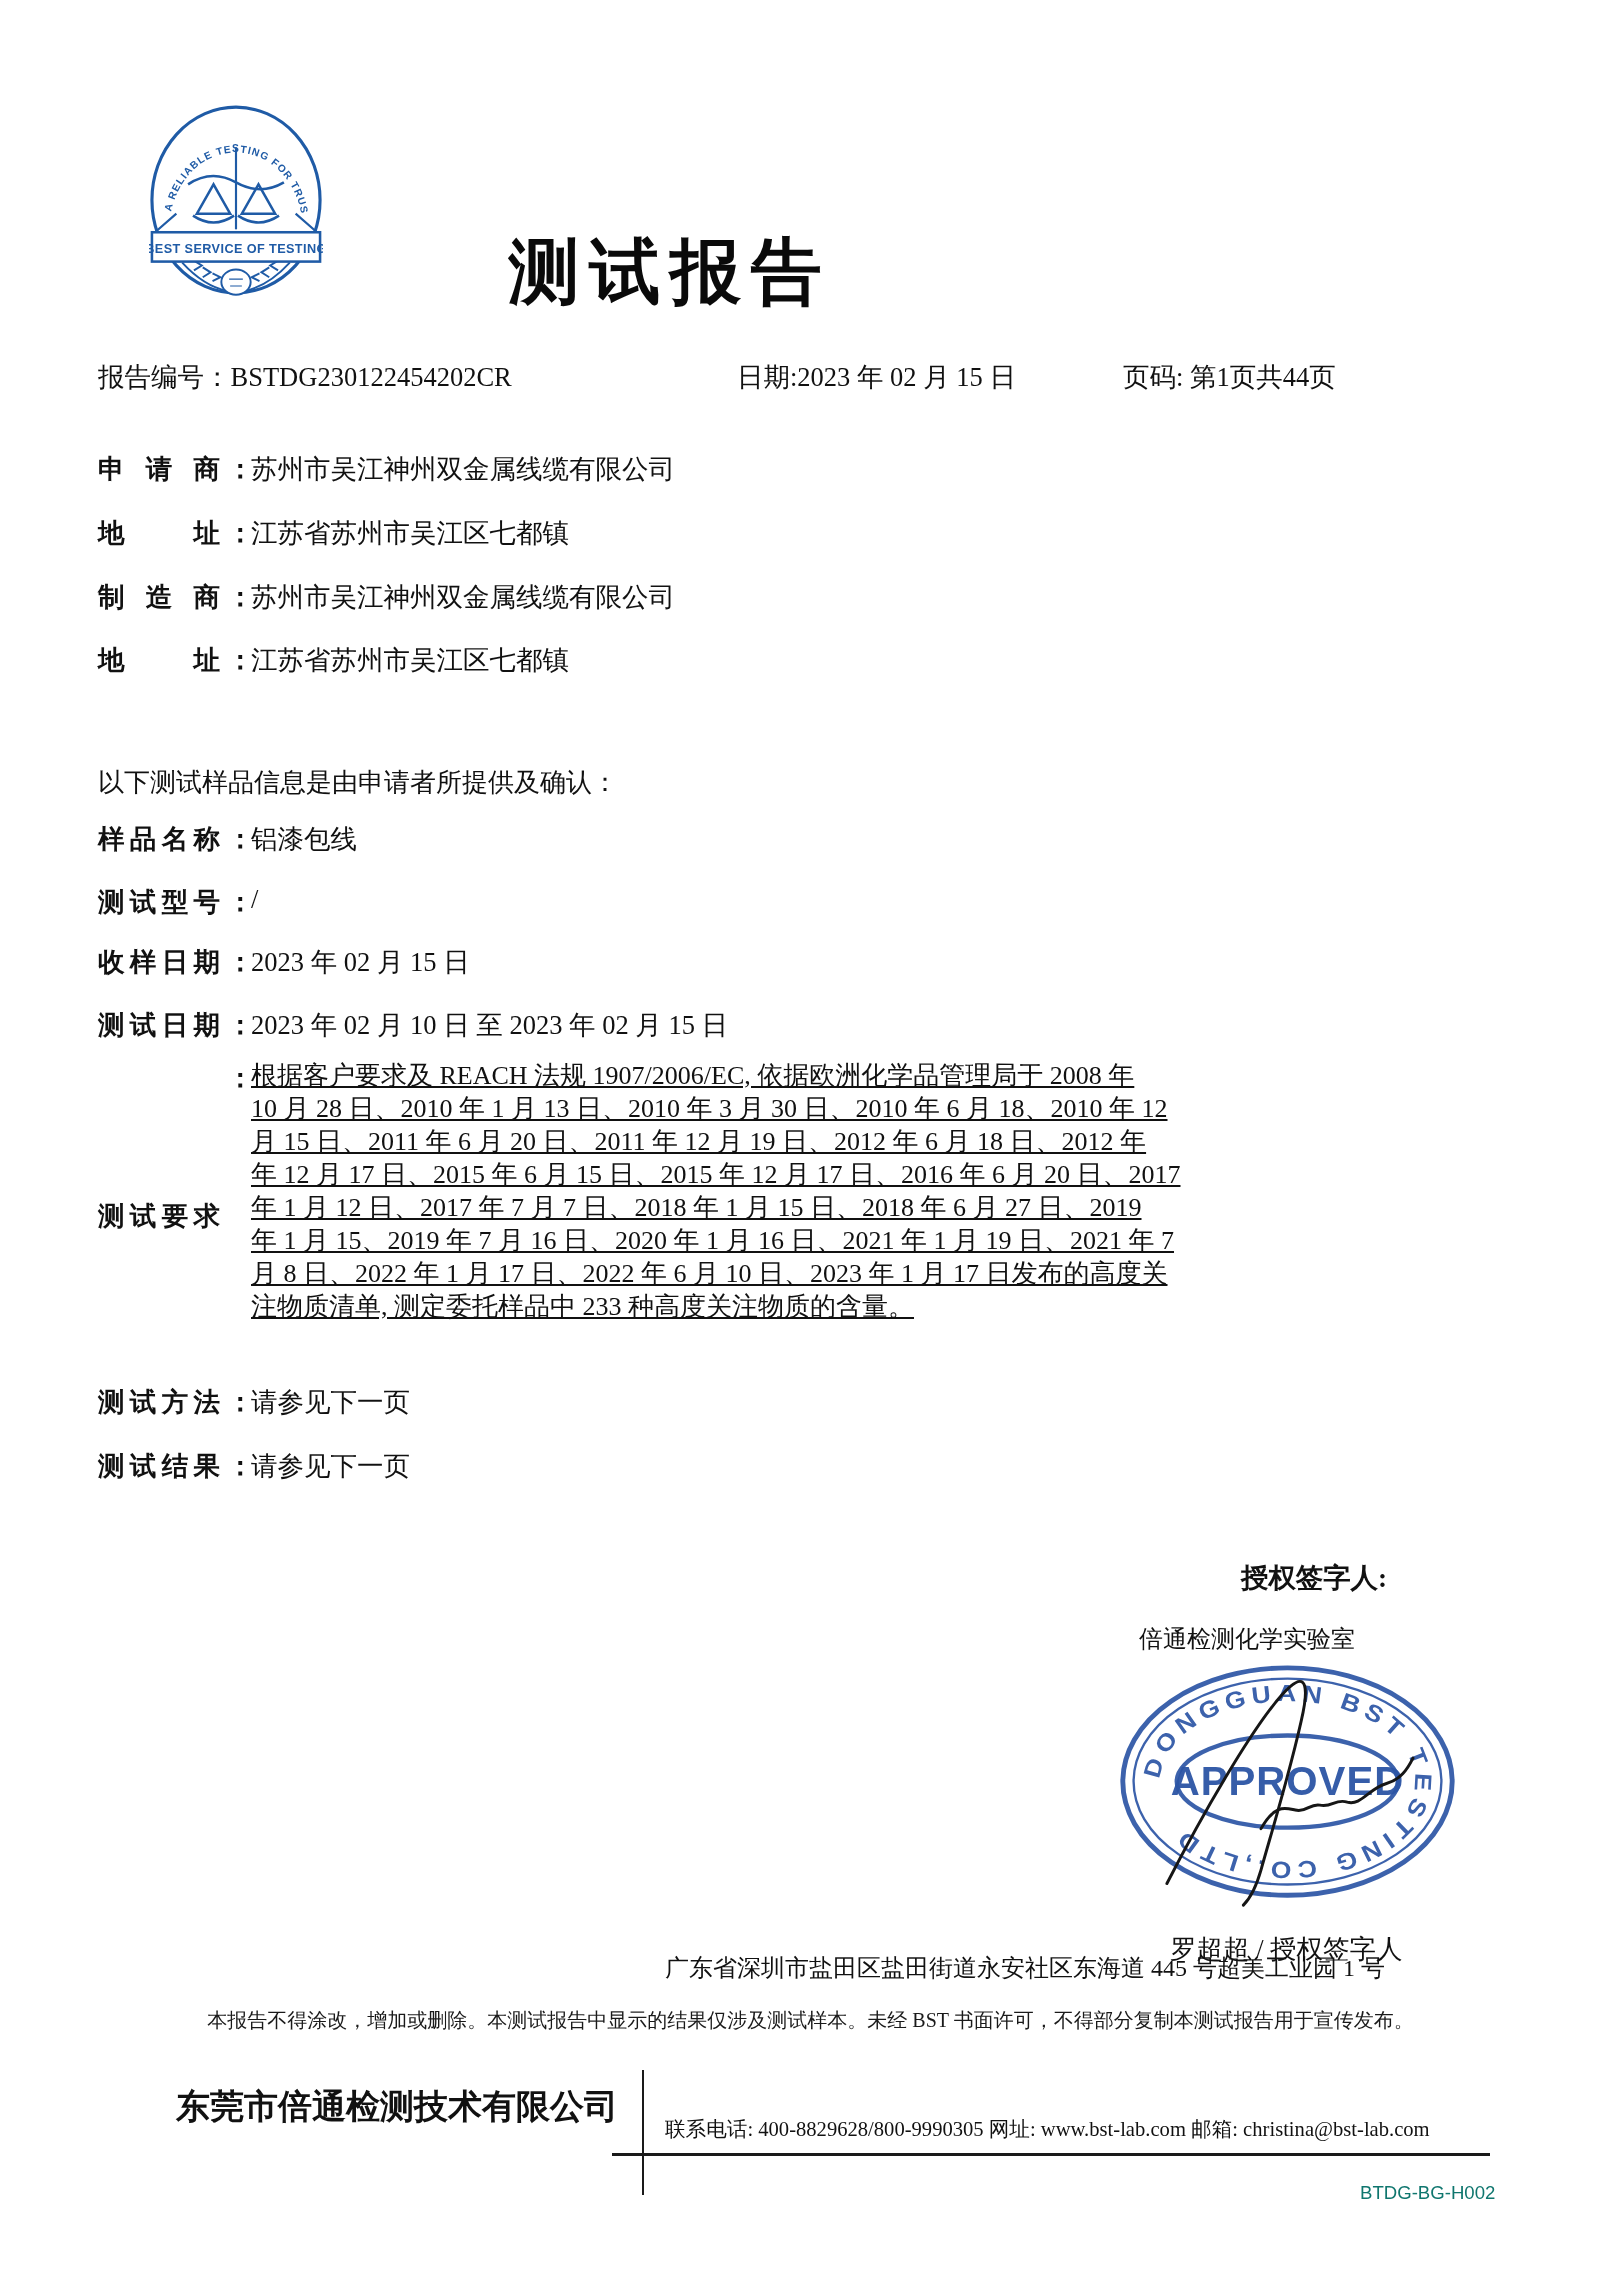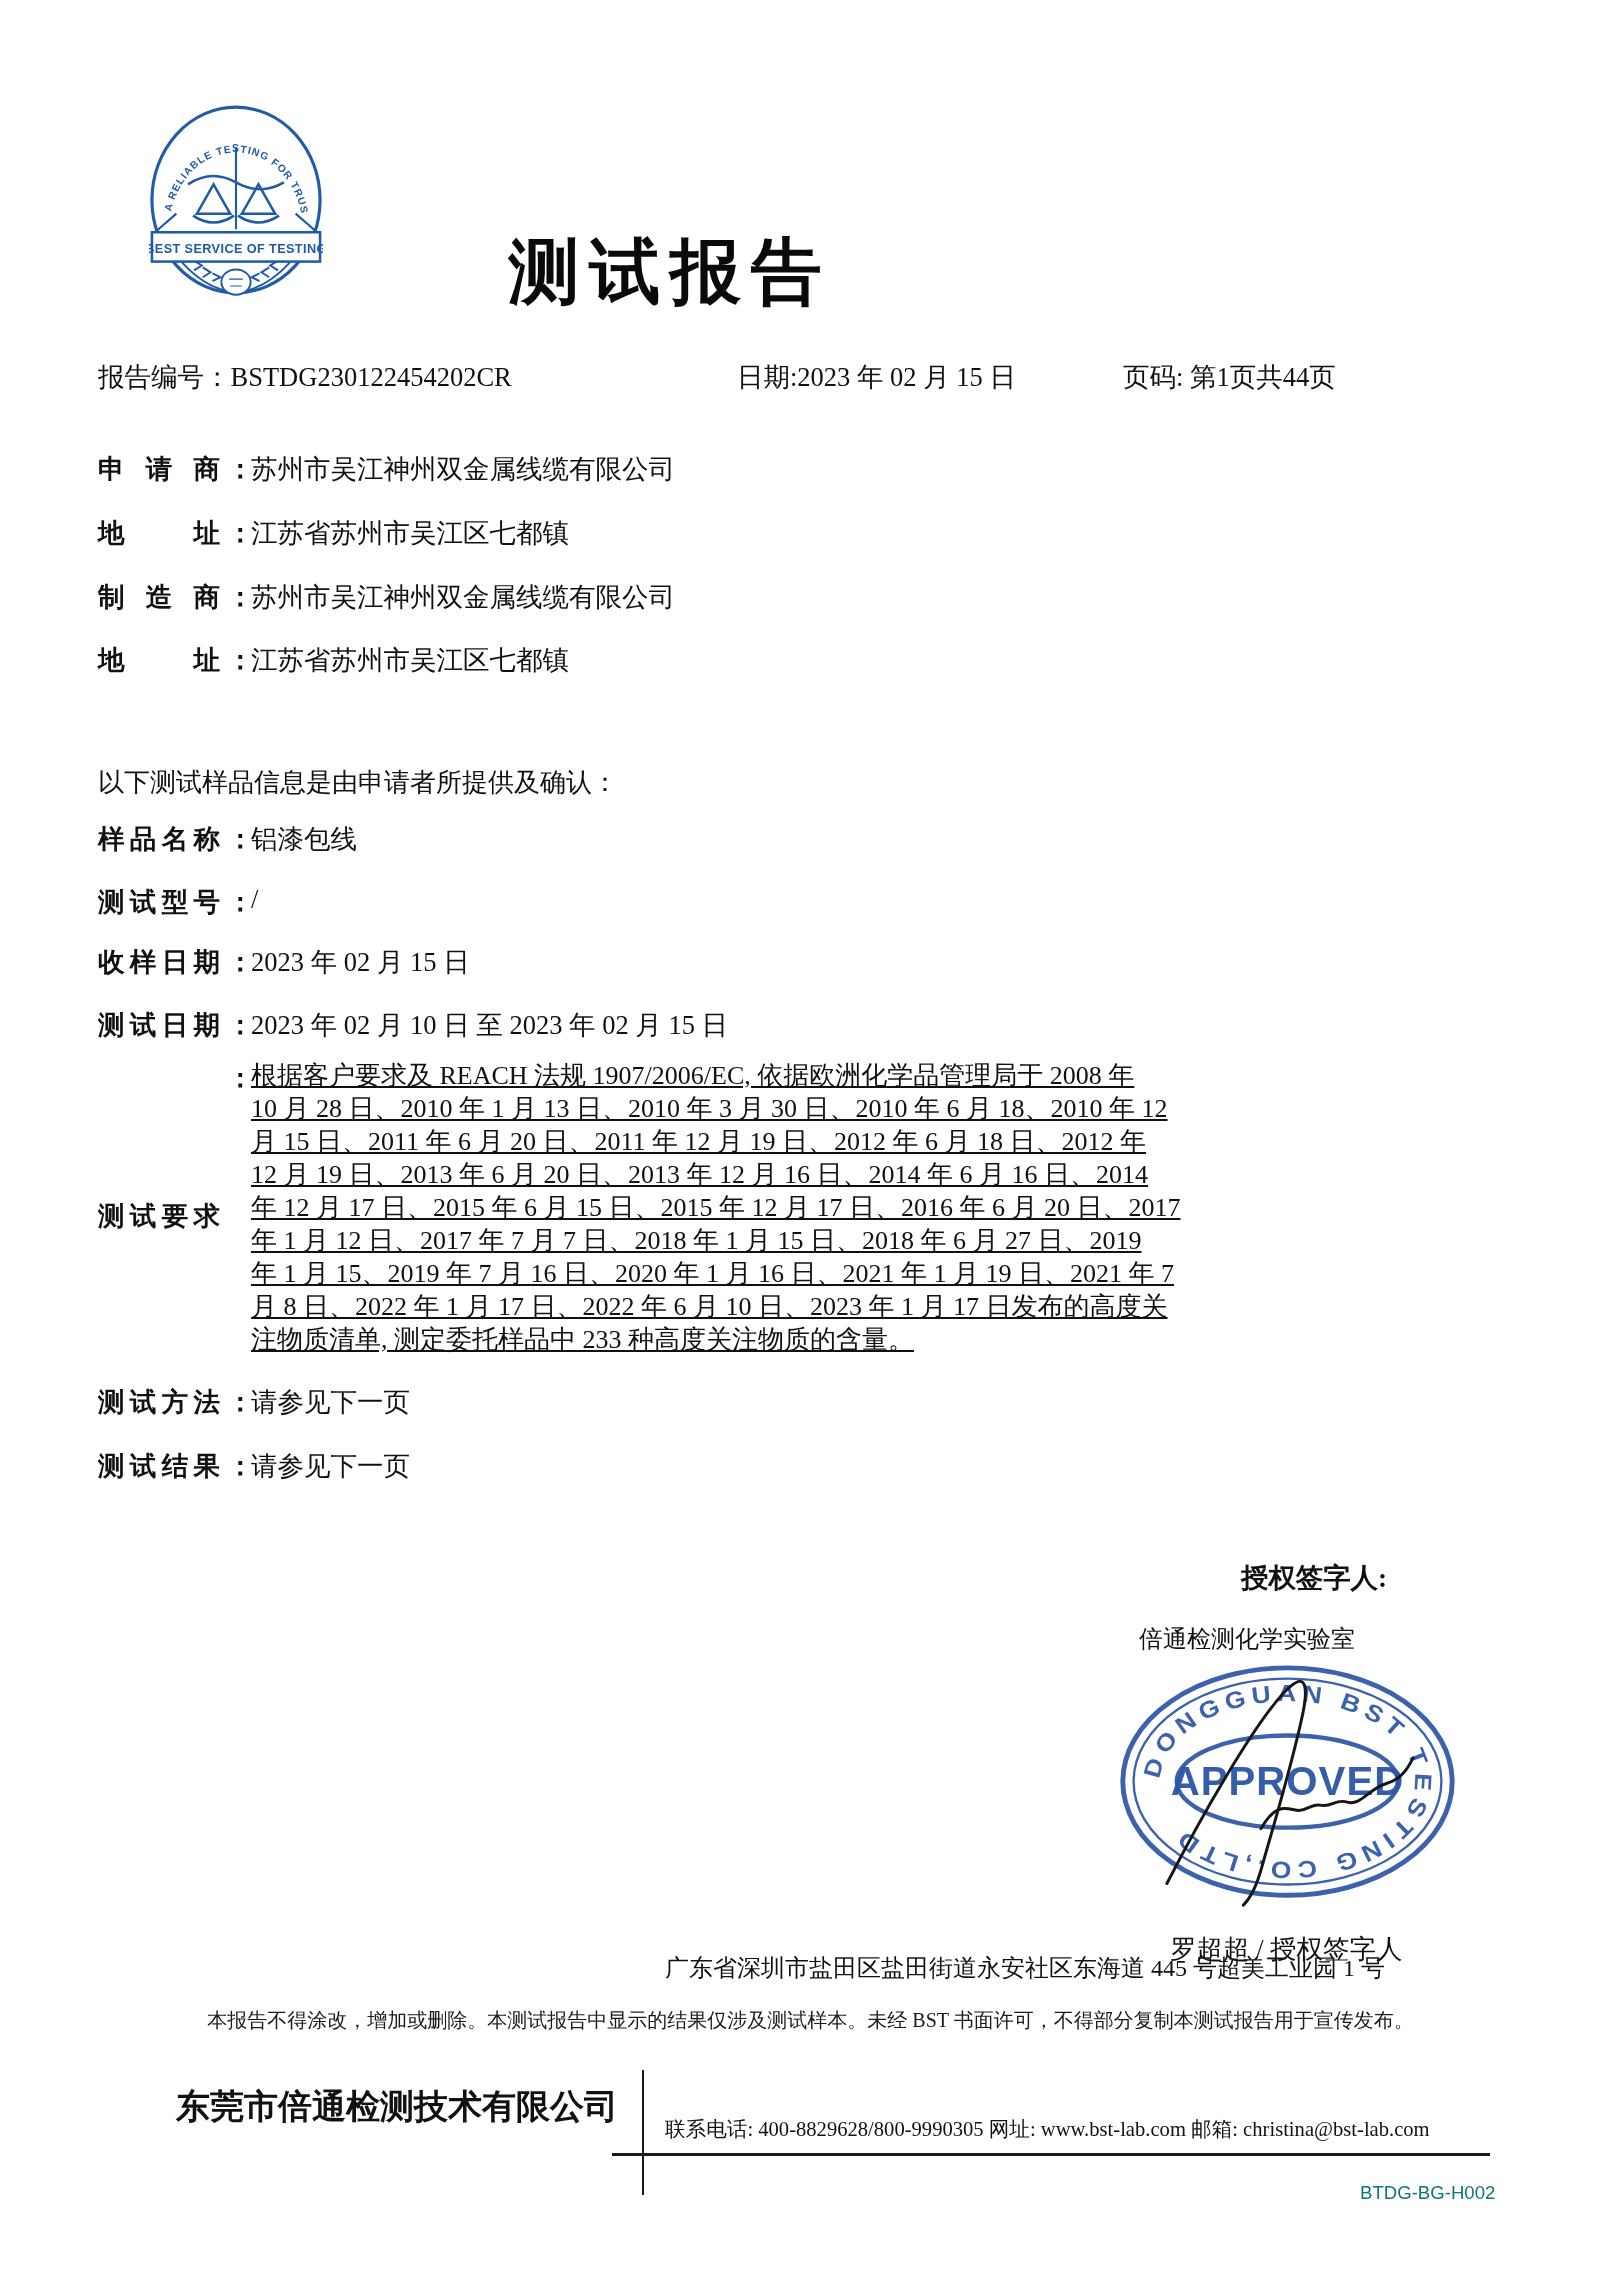--- a/index.html
+++ b/index.html
@@ -140,7 +140,6 @@
     <div class="req-line">根据客户要求及 REACH 法规 1907/2006/EC, 依据欧洲化学品管理局于 2008 年</div>
     <div class="req-line">10 月 28 日、2010 年 1 月 13 日、2010 年 3 月 30 日、2010 年 6 月 18、2010 年 12</div>
     <div class="req-line">月 15 日、2011 年 6 月 20 日、2011 年 12 月 19 日、2012 年 6 月 18 日、2012 年</div>
-    <div class="req-line">12 月 19 日、2013 年 6 月 20 日、2013 年 12 月 16 日、2014 年 6 月 16 日、2014</div>
     <div class="req-line">年 12 月 17 日、2015 年 6 月 15 日、2015 年 12 月 17 日、2016 年 6 月 20 日、2017</div>
     <div class="req-line">年 1 月 12 日、2017 年 7 月 7 日、2018 年 1 月 15 日、2018 年 6 月 27 日、2019</div>
     <div class="req-line">年 1 月 15、2019 年 7 月 16 日、2020 年 1 月 16 日、2021 年 1 月 19 日、2021 年 7</div>

